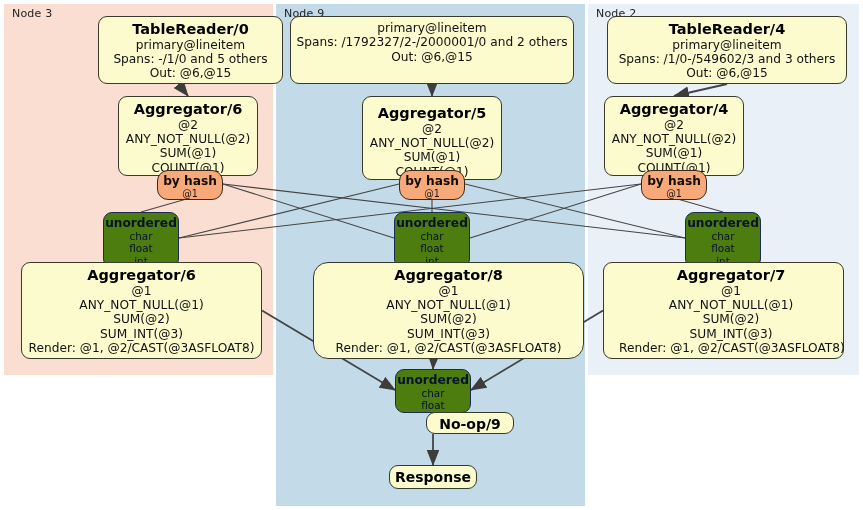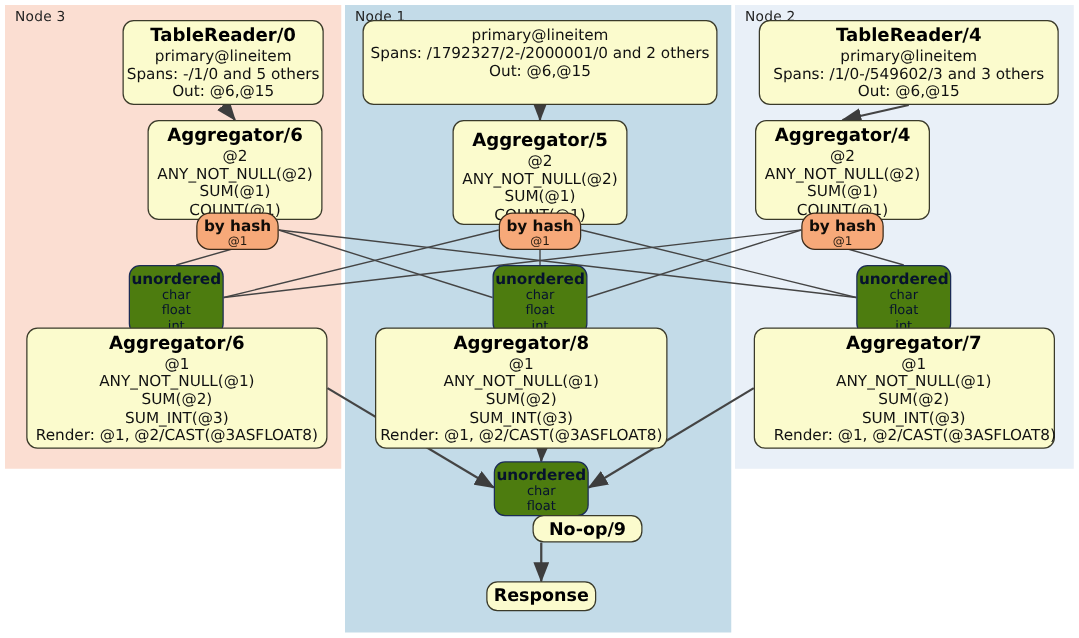--- a/index.html
+++ b/index.html
@@ -36,7 +36,7 @@
         <div class="panel-label">Node 3</div>
       </div>
       <div class="panel" style="left: 276px; top: 4px; width: 309px; height: 502px; background: rgb(195, 219, 232);">
-        <div class="panel-label">Node 1</div>
+        <div class="panel-label">Node 9</div>
       </div>
       <div class="panel" style="left: 588px; top: 4px; width: 271px; height: 371px; background: rgb(233, 240, 248);">
         <div class="panel-label">Node 2</div>

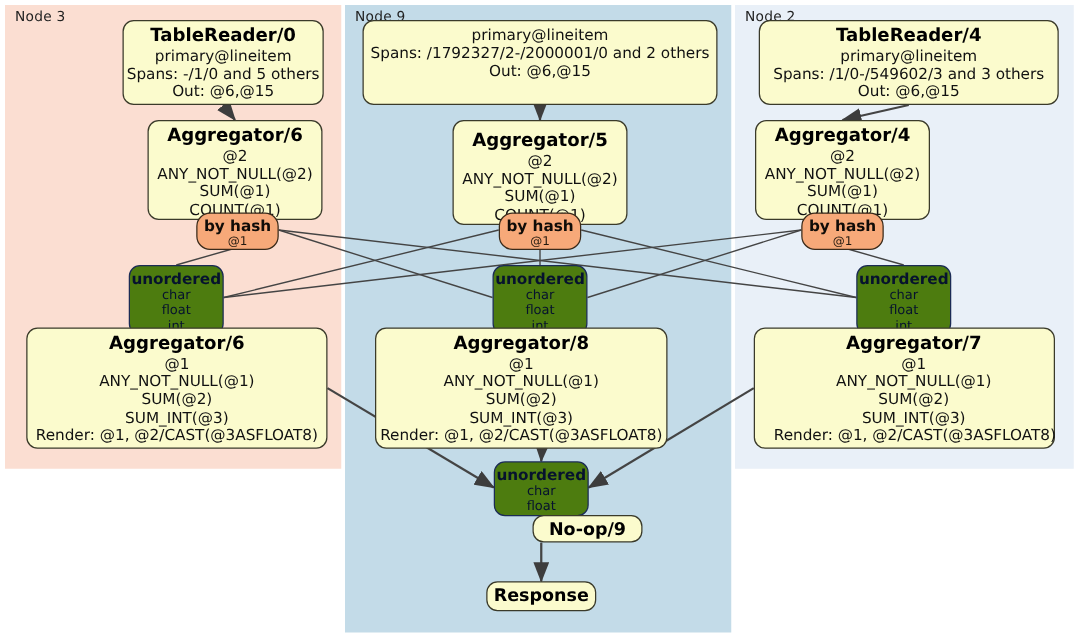--- a/index.html
+++ b/index.html
@@ -69,7 +69,7 @@
       </g>
   </svg>
   <div id="nodes">
-      <div class="node n-yellow" style="left: 98px; top: 16px; width: 161px; min-height: 68px; padding-top: 4px;">
+      <div class="node n-yellow" style="left: 98px; top: 16px; width: 185px; min-height: 68px; padding-top: 4px;">
         <span class="title">TableReader/0</span>
         <span class="sub">primary@lineitem</span>
         <span class="sub">Spans: -/1/0 and 5 others</span>

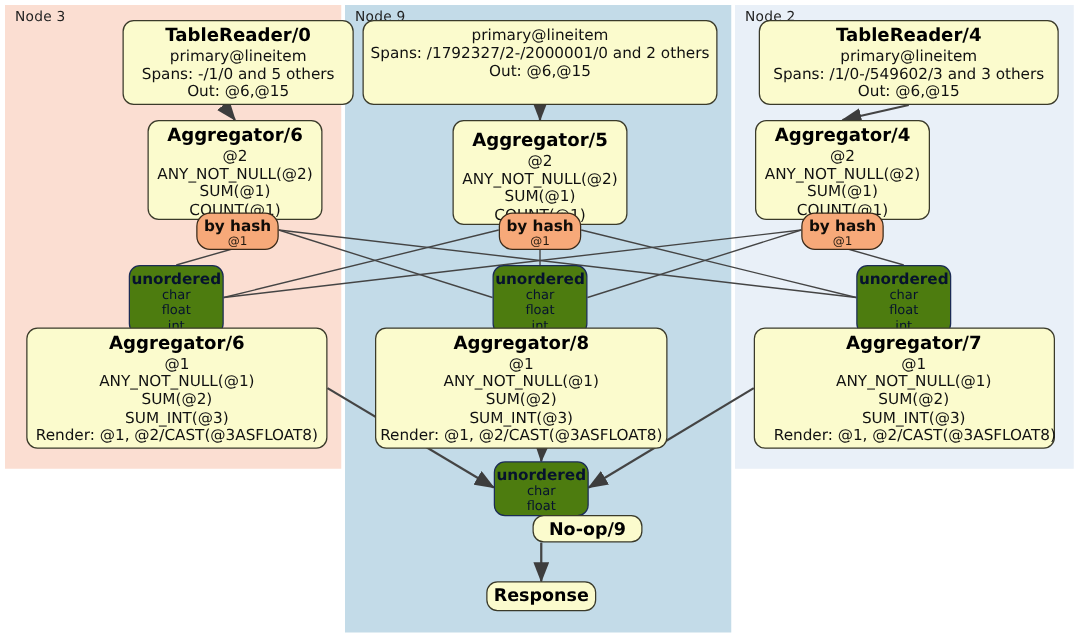--- a/index.html
+++ b/index.html
@@ -145,7 +145,7 @@
         <span class="sub">SUM_INT(@3)</span>
         <span class="sub">Render: @1, @2/CAST(@3ASFLOAT8)</span>
       </div>
-      <div class="node n-yellow" style="left: 300px; top: 262px; width: 234px; min-height: 97px; padding-top: 4px;">
+      <div class="node n-yellow" style="left: 313px; top: 262px; width: 271px; min-height: 97px; padding-top: 4px; border-radius: 15px;">
         <span class="title">Aggregator/8</span>
         <span class="sub">@1</span>
         <span class="sub">ANY_NOT_NULL(@1)</span>

